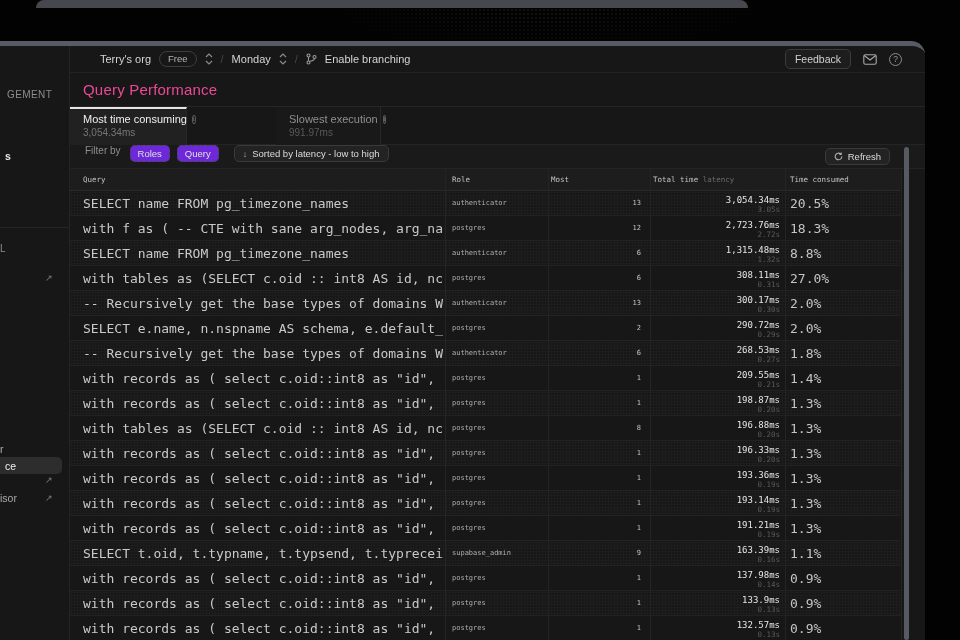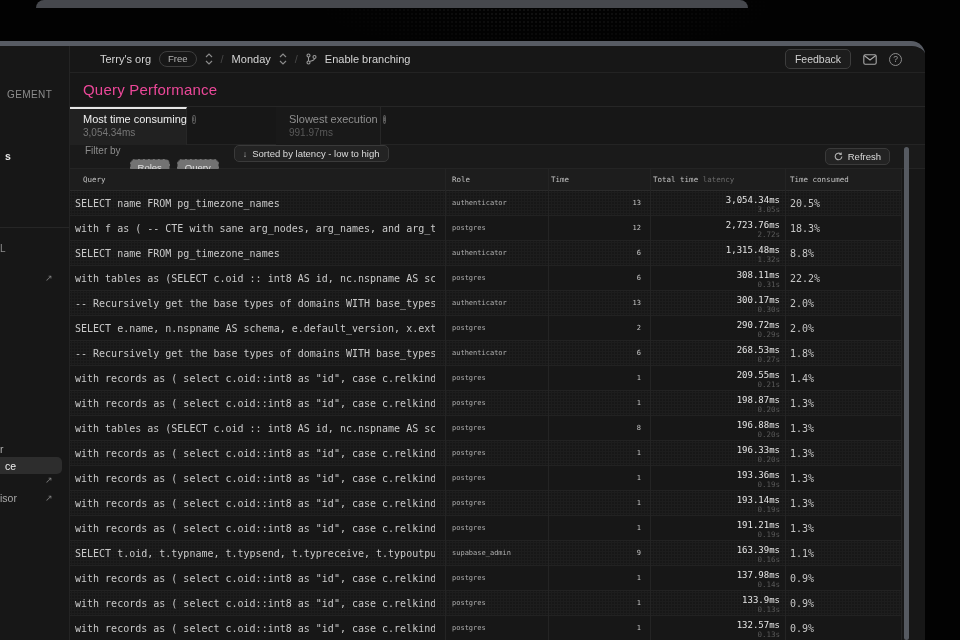--- a/index.html
+++ b/index.html
@@ -57,8 +57,8 @@
   .filterbar { position:absolute; left:84px; top:99px; width:855px; height:24px; border-bottom:1px solid #242424; background:#1a1a1a; }
   .fb-left { position:absolute; left:15px; top:0; height:23px; display:flex; gap:7px; }
   .fb-label { font-size:10px; color:#8e8e8e; margin-right:2px; }
-  .chip { display:inline-flex; align-items:center; border:1px dashed #474747; background:#737373; border-radius:5px;
-          height:17px; padding:0 7px; font-size:9.5px; color:#e0e0e0;margin-top:14px; }
+  .chip { display:inline-flex; align-items:center; border:1px dashed #474747; background:#6d28d9; border-radius:5px;
+          height:17px; padding:0 7px; font-size:9.5px; color:#e0e0e0; }
   .sortbtn { display:inline-flex; align-items:center; gap:5px; border:1px solid #3a3a3a; background:#232323;
           border-radius:5px; height:17px; padding:0 8px; font-size:9.5px; color:#dcdcdc; margin-left:8px; }
   .refreshbtn { position:absolute; right:35px; top:3px; display:inline-flex; align-items:center; gap:5px;

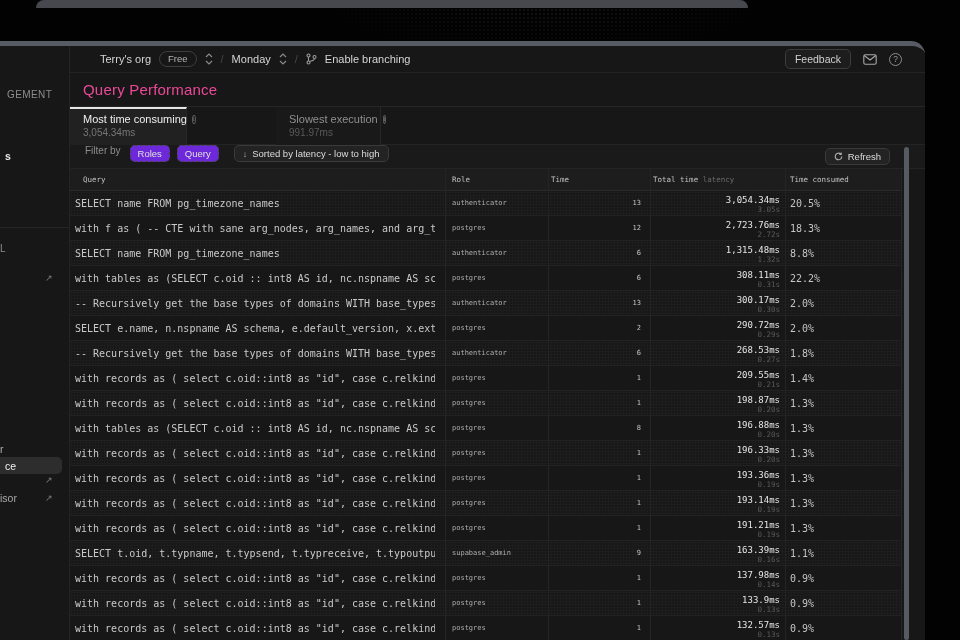--- a/index.html
+++ b/index.html
@@ -193,7 +193,7 @@
     <div class="thead dotted mono">
       <div class="th" style="left:13px;">Query</div>
       <div class="th" style="left:382px;">Role</div>
-      <div class="th" style="left:481px;">Time</div>
+      <div class="th" style="left:481px;">Most</div>
       <div class="th" style="left:583px;">
         <span>Total time</span>
         <span class="sub">latency</span>

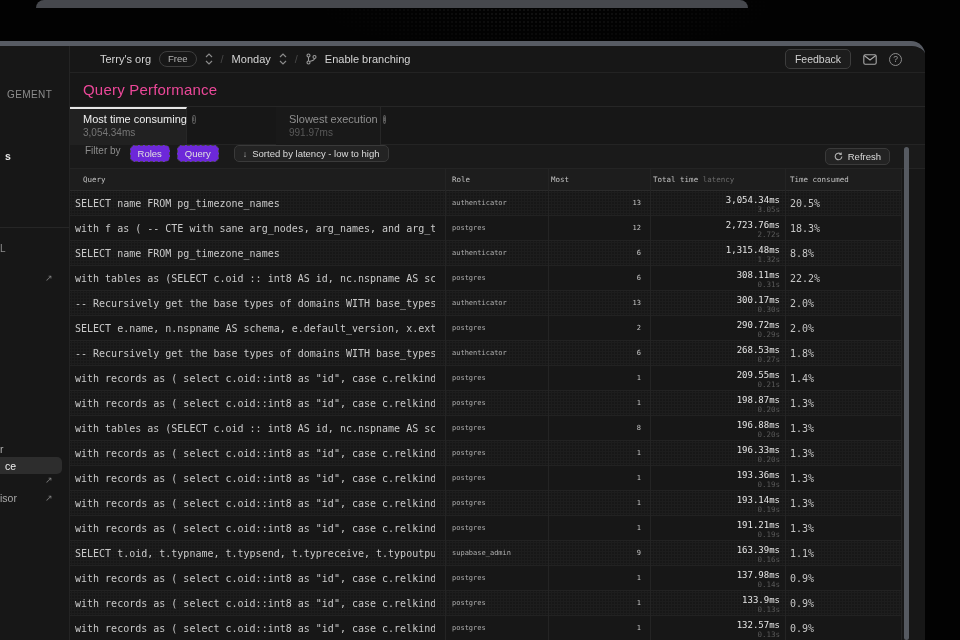--- a/index.html
+++ b/index.html
@@ -73,7 +73,7 @@
   .trow { position:relative; width:831px; height:25px; border-bottom:1px solid #222222; }
   .trow:nth-child(odd) { background-image:radial-gradient(circle, rgba(255,255,255,0.026) 1px, transparent 1.1px); background-size:3px 3px; }
   .cell { position:absolute; white-space:nowrap; overflow:hidden; }
-  .c-query { left:5px; top:0; width:360px; height:25px; line-height:25px; font-size:10px; color:#c9c9c9; }
+  .c-query { left:13px; top:0; width:360px; height:25px; line-height:25px; font-size:13px; color:#c9c9c9; }
   .c-role  { left:382px; top:0; width:92px; height:25px; line-height:25px; font-size:7px; color:#aeaeae; }
   .c-calls { left:486px; top:0; width:85px; height:25px; line-height:25px; font-size:7px; color:#c4c4c4; text-align:right; }
   .c-ms  { left:580px; top:4px;  width:130px; font-size:9px;   color:#e6e6e6; text-align:right; }

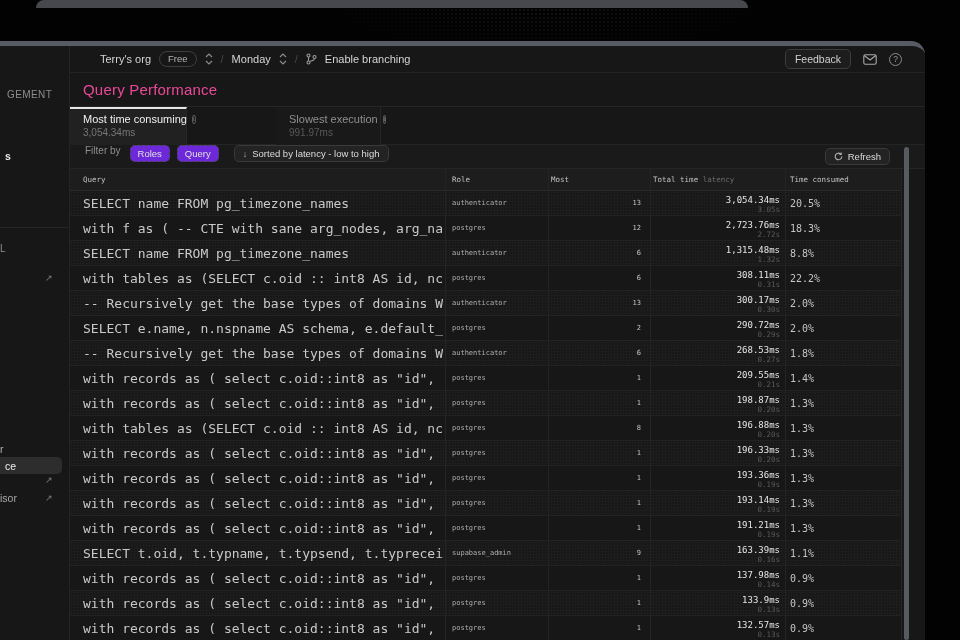--- a/index.html
+++ b/index.html
@@ -78,7 +78,7 @@
   .c-calls { left:486px; top:0; width:85px; height:25px; line-height:25px; font-size:7px; color:#c4c4c4; text-align:right; }
   .c-ms  { left:580px; top:4px;  width:130px; font-size:9px;   color:#e6e6e6; text-align:right; }
   .c-sec { left:580px; top:14px; width:130px; font-size:7.5px; color:#5a5a5a; text-align:right; }
-  .c-pct { left:720px; top:0; width:100px; height:25px; line-height:25px; font-size:10px; color:#c4c4c4; }
+  .c-pct { left:720px; top:0; width:100px; height:25px; line-height:25px; font-size:13px; color:#c4c4c4; }
   .vline { position:absolute; top:123px; height:472px; width:1px; background:#242424; z-index:2; }
   .scroll-thumb { position:absolute; left:918px; top:101px; width:5px; height:493px; background:#565a61; border-radius:3px; z-index:4; }
 

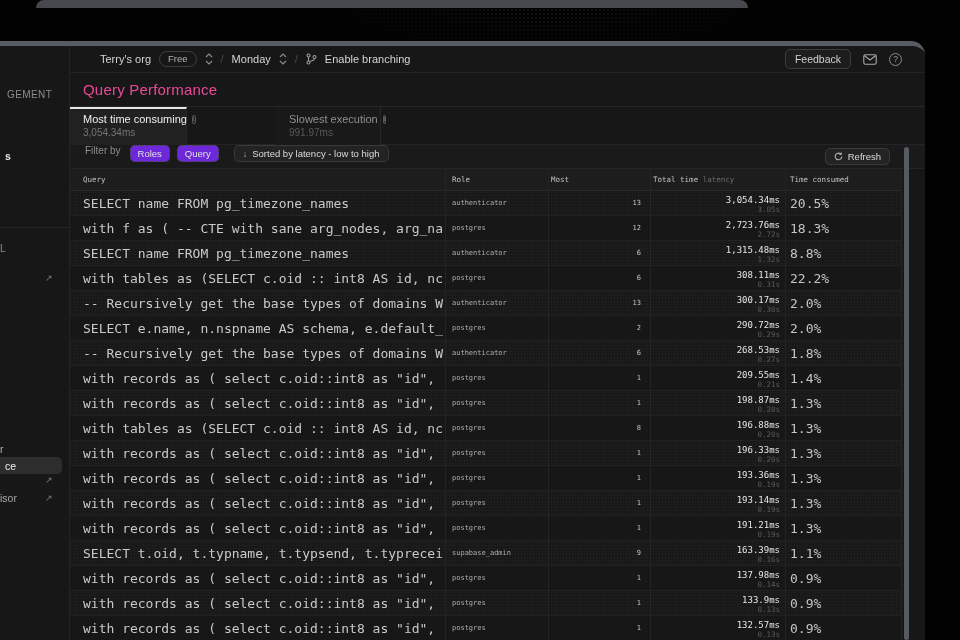--- a/index.html
+++ b/index.html
@@ -235,7 +235,7 @@
     <div class="cell c-calls mono">6</div>
     <div class="cell c-ms mono">308.11ms</div>
     <div class="cell c-sec mono">0.31s</div>
-    <div class="cell c-pct mono">22.2%</div>
+    <div class="cell c-pct mono">27.0%</div>
   </div>
 
   <div class="trow">

